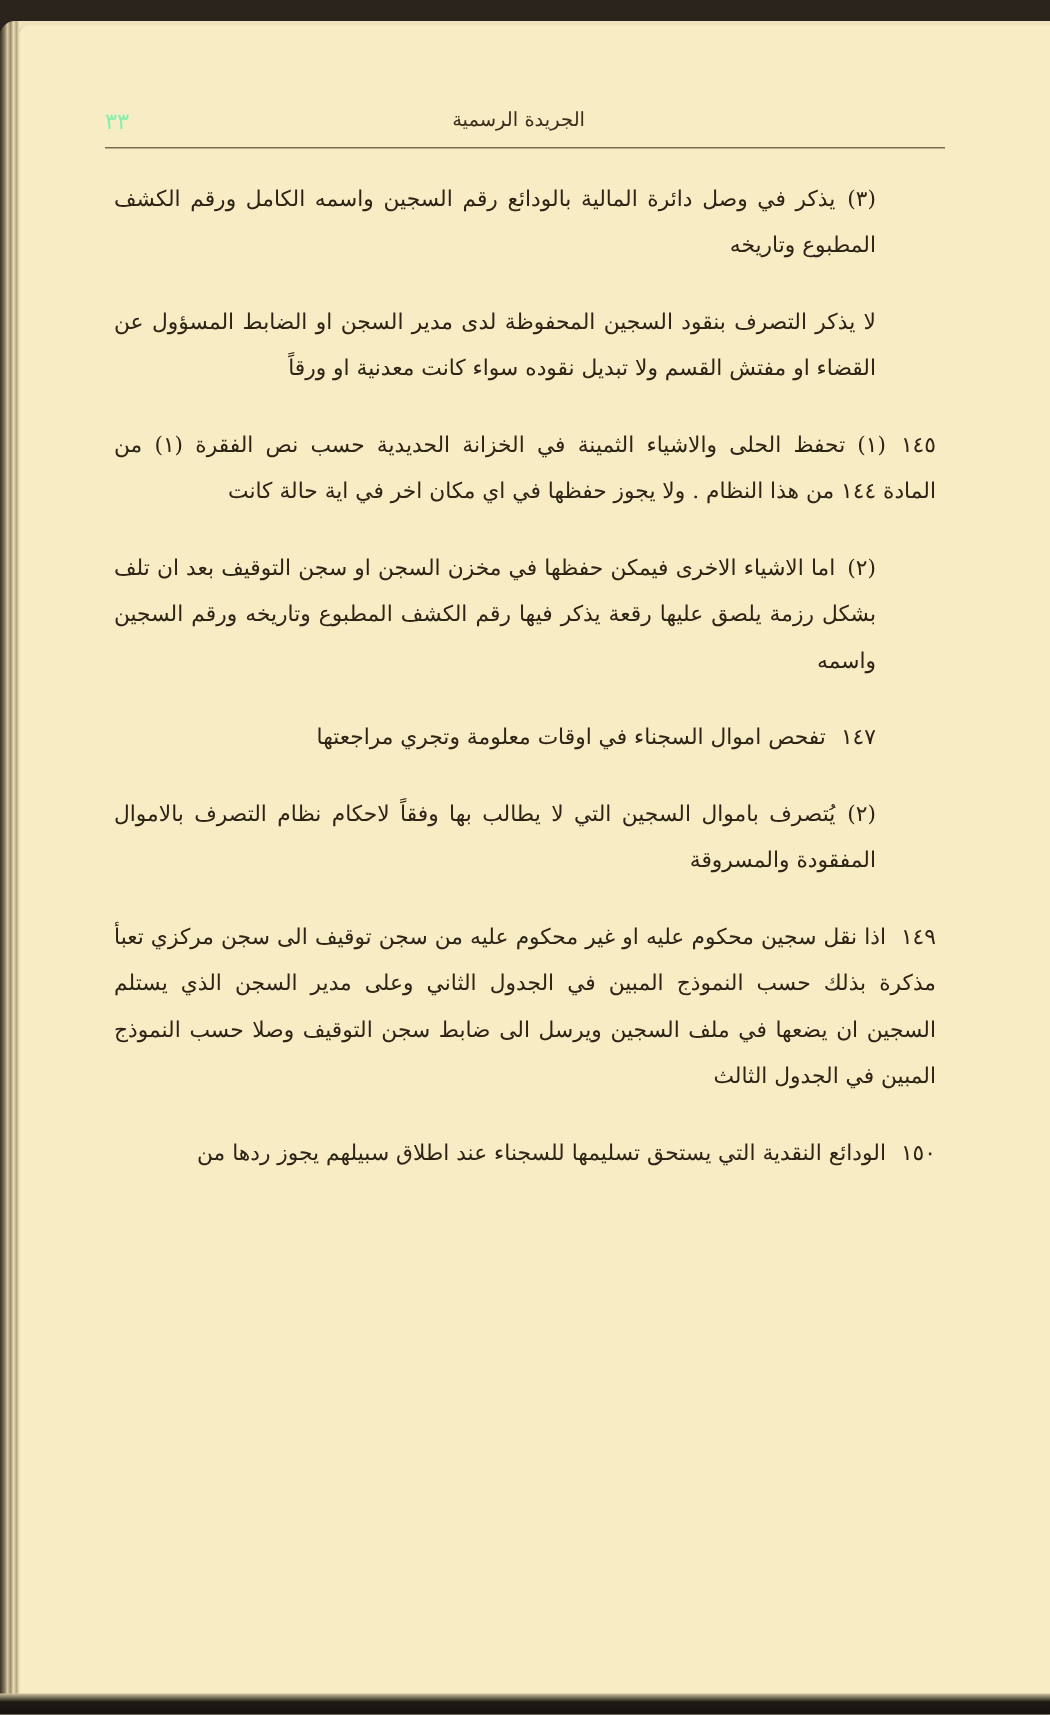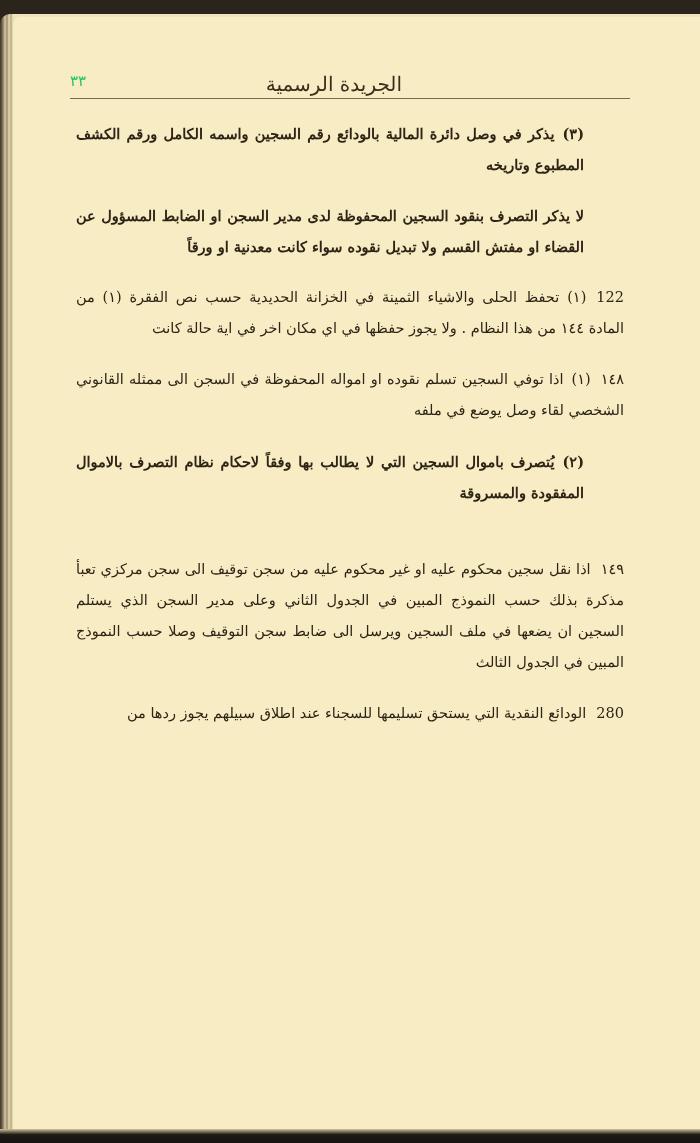--- a/index.html
+++ b/index.html
@@ -34,7 +34,7 @@
   }
   .header-page {
     position: absolute; left: 0; top: 0;
-    font-size: 15px; color: #22c55e;
+    font-size: 15px; color: #86efac;
   }
   .header-rule {
     position: absolute; top: 98px; left: 70px; width: 560px; height: 1px;

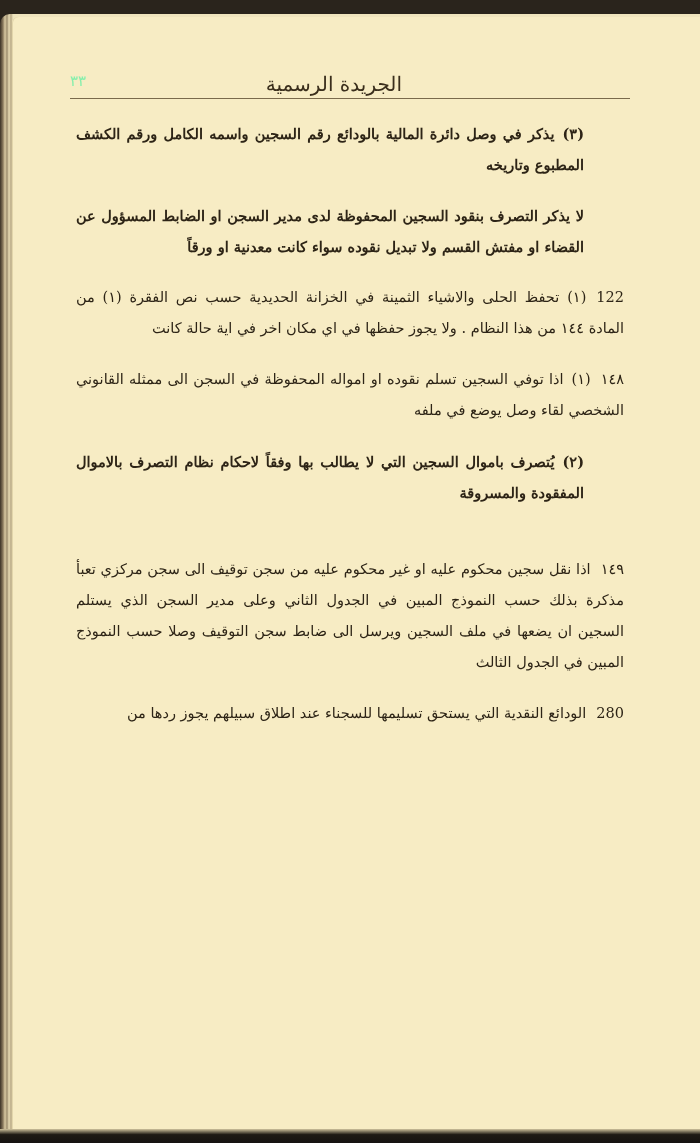--- a/index.html
+++ b/index.html
@@ -29,8 +29,8 @@
     direction: rtl;
   }
   .header-title {
-    position: absolute; right: 228px; top: 0;
-    font-size: 20px; color: #3a2e1c; margin-left: 29px;
+    position: absolute; right: 240px; top: 0;
+    font-size: 13px; color: #3a2e1c; margin-left: 29px;
   }
   .header-page {
     position: absolute; left: 0; top: 0;

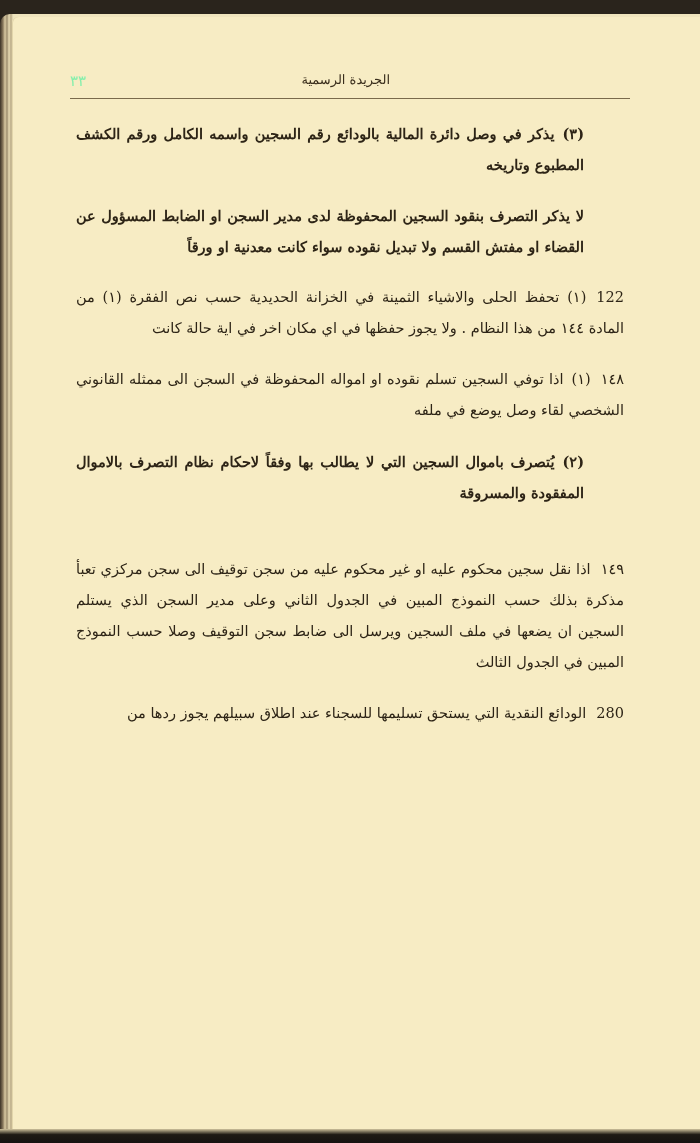--- a/index.html
+++ b/index.html
@@ -50,7 +50,7 @@
     margin: 0 0 20px 0;
     text-align-last: right;
   }
-  .para.indent { padding-right: 40px; font-weight: bold; }
+  .para.indent { padding-right: 40px; }
   .num { display: inline-block; margin-left: 10px; }
   .sub { display: inline-block; margin-left: 8px; }
 </style>

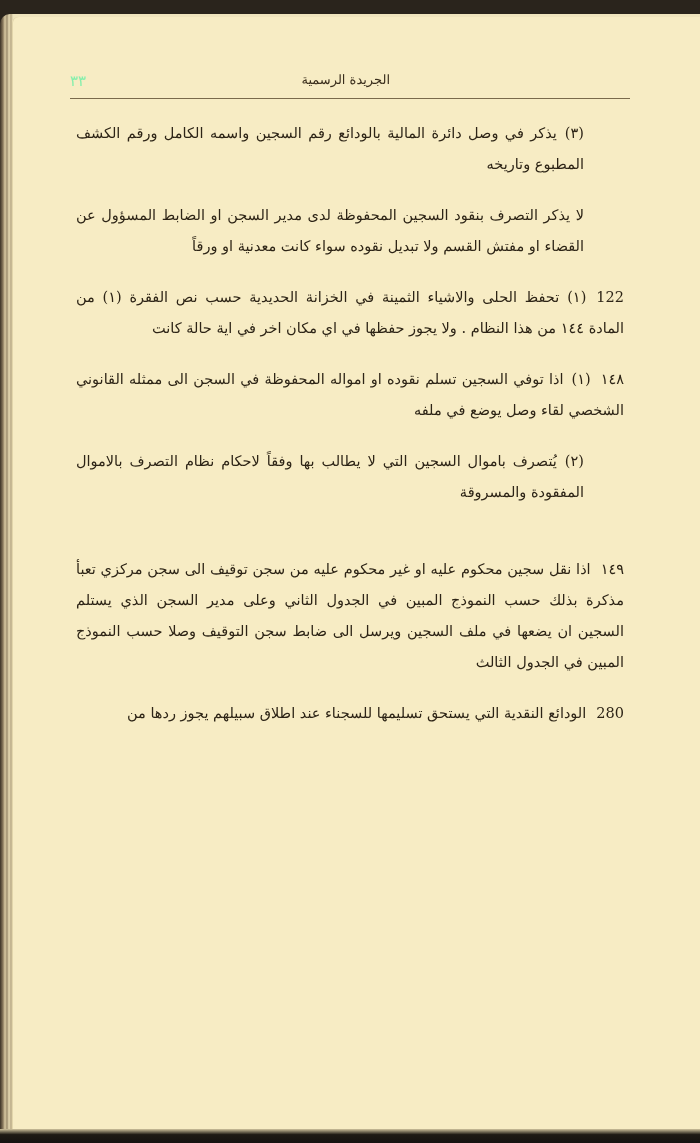--- a/index.html
+++ b/index.html
@@ -70,7 +70,7 @@
 <div class="content">
   <p class="para indent"><span class="sub">(٣)</span><span>يذكر في وصل دائرة المالية بالودائع رقم السجين واسمه الكامل ورقم الكشف المطبوع وتاريخه</span></p>
   <p class="para indent"><span>لا يذكر التصرف بنقود السجين المحفوظة لدى مدير السجن او الضابط المسؤول عن القضاء او مفتش القسم ولا تبديل نقوده سواء كانت معدنية او ورقاً</span></p>
-  <p class="para"><span class="num">122</span><span class="sub">(١)</span><span>تحفظ الحلى والاشياء الثمينة في الخزانة الحديدية حسب نص الفقرة (١) من المادة ١٤٤ من هذا النظام . ولا يجوز حفظها في اي مكان اخر في اية حالة كانت</span></p>
+  <p class="para"><span class="num">١٤٥</span><span class="sub">(١)</span><span>تحفظ الحلى والاشياء الثمينة في الخزانة الحديدية حسب نص الفقرة (١) من المادة ١٤٤ من هذا النظام . ولا يجوز حفظها في اي مكان اخر في اية حالة كانت</span></p>
   <p class="para"><span class="num">١٤٨</span><span class="sub">(١)</span><span>اذا توفي السجين تسلم نقوده او امواله المحفوظة في السجن الى ممثله القانوني الشخصي لقاء وصل يوضع في ملفه</span></p>
   <p class="para indent"><span class="sub">(٢)</span><span>يُتصرف باموال السجين التي لا يطالب بها وفقاً لاحكام نظام التصرف بالاموال المفقودة والمسروقة</span></p>
   <p class="para" style="margin-top:46px;"><span class="num">١٤٩</span><span>اذا نقل سجين محكوم عليه او غير محكوم عليه من سجن توقيف الى سجن مركزي تعبأ مذكرة بذلك حسب النموذج المبين في الجدول الثاني وعلى مدير السجن الذي يستلم السجين ان يضعها في ملف السجين ويرسل الى ضابط سجن التوقيف وصلا حسب النموذج المبين في الجدول الثالث</span></p>

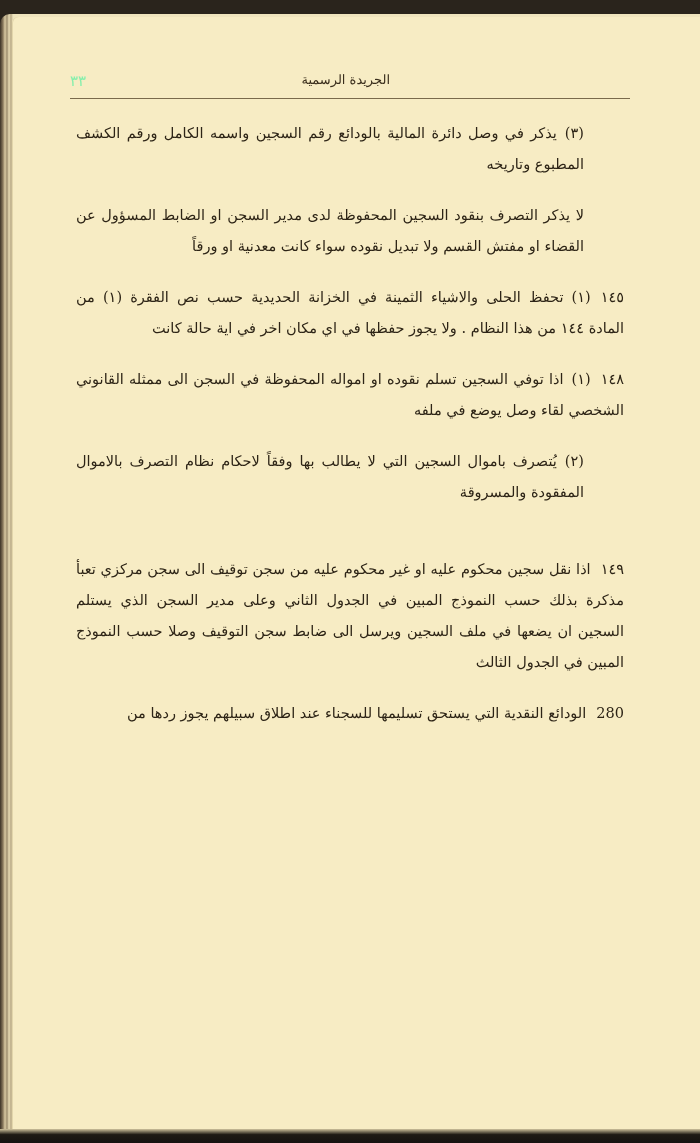--- a/index.html
+++ b/index.html
@@ -71,6 +71,7 @@
   <p class="para indent"><span class="sub">(٣)</span><span>يذكر في وصل دائرة المالية بالودائع رقم السجين واسمه الكامل ورقم الكشف المطبوع وتاريخه</span></p>
   <p class="para indent"><span>لا يذكر التصرف بنقود السجين المحفوظة لدى مدير السجن او الضابط المسؤول عن القضاء او مفتش القسم ولا تبديل نقوده سواء كانت معدنية او ورقاً</span></p>
   <p class="para"><span class="num">١٤٥</span><span class="sub">(١)</span><span>تحفظ الحلى والاشياء الثمينة في الخزانة الحديدية حسب نص الفقرة (١) من المادة ١٤٤ من هذا النظام . ولا يجوز حفظها في اي مكان اخر في اية حالة كانت</span></p>
+  <p class="para indent"><span class="sub">(٢)</span><span>اما الاشياء الاخرى فيمكن حفظها في مخزن السجن او سجن التوقيف بعد ان تلف بشكل رزمة يلصق عليها رقعة يذكر فيها رقم الكشف المطبوع وتاريخه ورقم السجين واسمه</span></p>
   <p class="para"><span class="num">١٤٨</span><span class="sub">(١)</span><span>اذا توفي السجين تسلم نقوده او امواله المحفوظة في السجن الى ممثله القانوني الشخصي لقاء وصل يوضع في ملفه</span></p>
   <p class="para indent"><span class="sub">(٢)</span><span>يُتصرف باموال السجين التي لا يطالب بها وفقاً لاحكام نظام التصرف بالاموال المفقودة والمسروقة</span></p>
   <p class="para" style="margin-top:46px;"><span class="num">١٤٩</span><span>اذا نقل سجين محكوم عليه او غير محكوم عليه من سجن توقيف الى سجن مركزي تعبأ مذكرة بذلك حسب النموذج المبين في الجدول الثاني وعلى مدير السجن الذي يستلم السجين ان يضعها في ملف السجين ويرسل الى ضابط سجن التوقيف وصلا حسب النموذج المبين في الجدول الثالث</span></p>

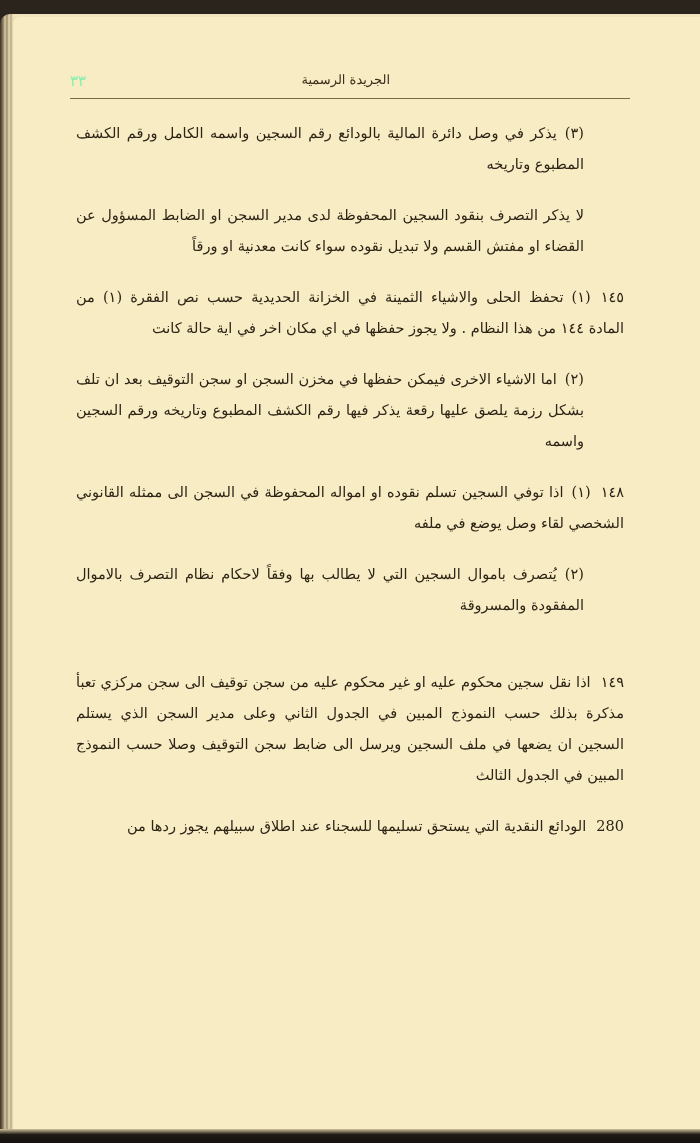--- a/index.html
+++ b/index.html
@@ -72,6 +72,7 @@
   <p class="para indent"><span>لا يذكر التصرف بنقود السجين المحفوظة لدى مدير السجن او الضابط المسؤول عن القضاء او مفتش القسم ولا تبديل نقوده سواء كانت معدنية او ورقاً</span></p>
   <p class="para"><span class="num">١٤٥</span><span class="sub">(١)</span><span>تحفظ الحلى والاشياء الثمينة في الخزانة الحديدية حسب نص الفقرة (١) من المادة ١٤٤ من هذا النظام . ولا يجوز حفظها في اي مكان اخر في اية حالة كانت</span></p>
   <p class="para indent"><span class="sub">(٢)</span><span>اما الاشياء الاخرى فيمكن حفظها في مخزن السجن او سجن التوقيف بعد ان تلف بشكل رزمة يلصق عليها رقعة يذكر فيها رقم الكشف المطبوع وتاريخه ورقم السجين واسمه</span></p>
+  <p class="para indent"><span class="num">١٤٧</span><span>تفحص اموال السجناء في اوقات معلومة وتجري مراجعتها</span></p>
   <p class="para"><span class="num">١٤٨</span><span class="sub">(١)</span><span>اذا توفي السجين تسلم نقوده او امواله المحفوظة في السجن الى ممثله القانوني الشخصي لقاء وصل يوضع في ملفه</span></p>
   <p class="para indent"><span class="sub">(٢)</span><span>يُتصرف باموال السجين التي لا يطالب بها وفقاً لاحكام نظام التصرف بالاموال المفقودة والمسروقة</span></p>
   <p class="para" style="margin-top:46px;"><span class="num">١٤٩</span><span>اذا نقل سجين محكوم عليه او غير محكوم عليه من سجن توقيف الى سجن مركزي تعبأ مذكرة بذلك حسب النموذج المبين في الجدول الثاني وعلى مدير السجن الذي يستلم السجين ان يضعها في ملف السجين ويرسل الى ضابط سجن التوقيف وصلا حسب النموذج المبين في الجدول الثالث</span></p>

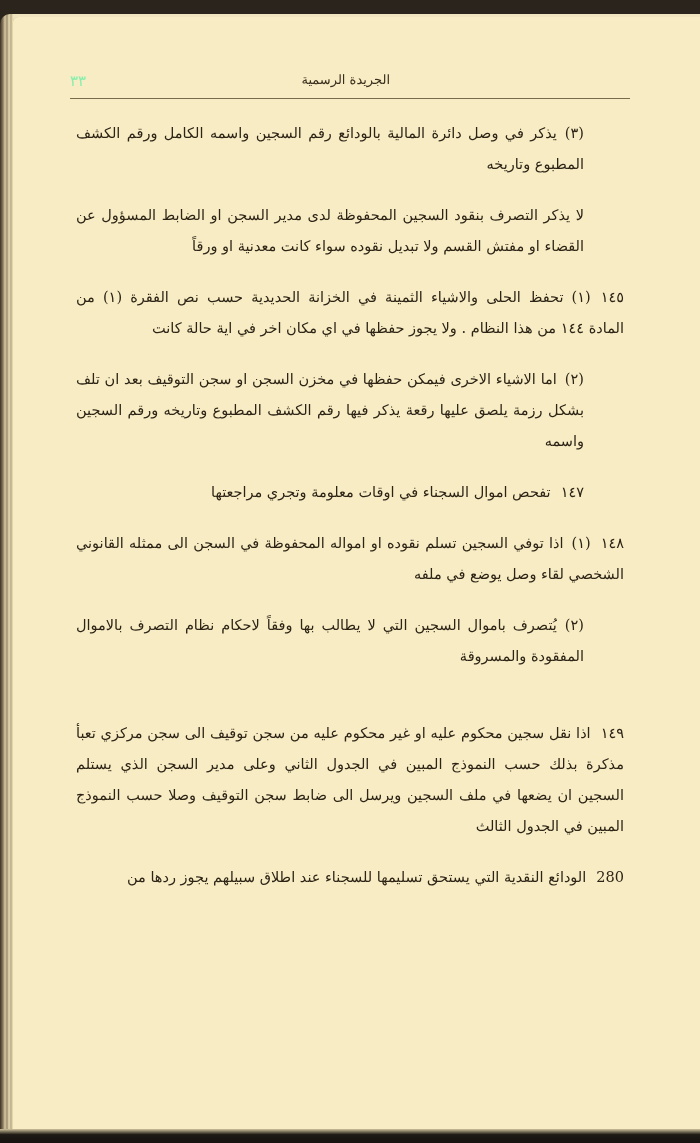--- a/index.html
+++ b/index.html
@@ -73,7 +73,6 @@
   <p class="para"><span class="num">١٤٥</span><span class="sub">(١)</span><span>تحفظ الحلى والاشياء الثمينة في الخزانة الحديدية حسب نص الفقرة (١) من المادة ١٤٤ من هذا النظام . ولا يجوز حفظها في اي مكان اخر في اية حالة كانت</span></p>
   <p class="para indent"><span class="sub">(٢)</span><span>اما الاشياء الاخرى فيمكن حفظها في مخزن السجن او سجن التوقيف بعد ان تلف بشكل رزمة يلصق عليها رقعة يذكر فيها رقم الكشف المطبوع وتاريخه ورقم السجين واسمه</span></p>
   <p class="para indent"><span class="num">١٤٧</span><span>تفحص اموال السجناء في اوقات معلومة وتجري مراجعتها</span></p>
-  <p class="para"><span class="num">١٤٨</span><span class="sub">(١)</span><span>اذا توفي السجين تسلم نقوده او امواله المحفوظة في السجن الى ممثله القانوني الشخصي لقاء وصل يوضع في ملفه</span></p>
   <p class="para indent"><span class="sub">(٢)</span><span>يُتصرف باموال السجين التي لا يطالب بها وفقاً لاحكام نظام التصرف بالاموال المفقودة والمسروقة</span></p>
   <p class="para" style="margin-top:46px;"><span class="num">١٤٩</span><span>اذا نقل سجين محكوم عليه او غير محكوم عليه من سجن توقيف الى سجن مركزي تعبأ مذكرة بذلك حسب النموذج المبين في الجدول الثاني وعلى مدير السجن الذي يستلم السجين ان يضعها في ملف السجين ويرسل الى ضابط سجن التوقيف وصلا حسب النموذج المبين في الجدول الثالث</span></p>
   <p class="para"><span class="num">280</span><span>الودائع النقدية التي يستحق تسليمها للسجناء عند اطلاق سبيلهم يجوز ردها من</span></p>

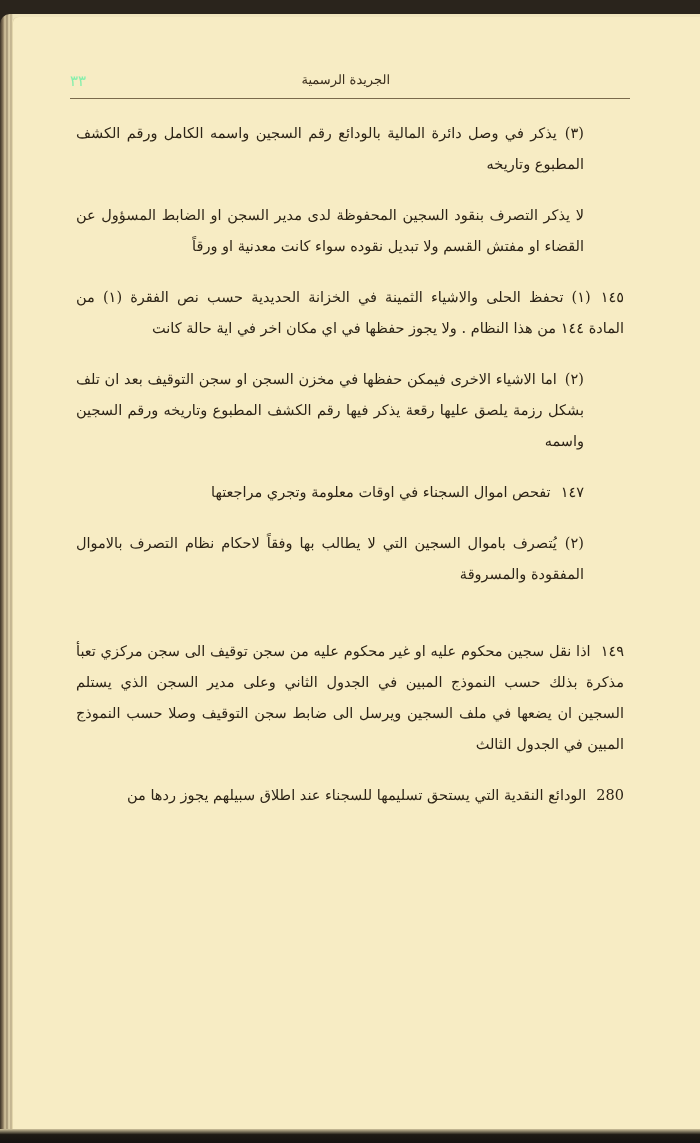--- a/index.html
+++ b/index.html
@@ -74,7 +74,7 @@
   <p class="para indent"><span class="sub">(٢)</span><span>اما الاشياء الاخرى فيمكن حفظها في مخزن السجن او سجن التوقيف بعد ان تلف بشكل رزمة يلصق عليها رقعة يذكر فيها رقم الكشف المطبوع وتاريخه ورقم السجين واسمه</span></p>
   <p class="para indent"><span class="num">١٤٧</span><span>تفحص اموال السجناء في اوقات معلومة وتجري مراجعتها</span></p>
   <p class="para indent"><span class="sub">(٢)</span><span>يُتصرف باموال السجين التي لا يطالب بها وفقاً لاحكام نظام التصرف بالاموال المفقودة والمسروقة</span></p>
-  <p class="para" style="margin-top:46px;"><span class="num">١٤٩</span><span>اذا نقل سجين محكوم عليه او غير محكوم عليه من سجن توقيف الى سجن مركزي تعبأ مذكرة بذلك حسب النموذج المبين في الجدول الثاني وعلى مدير السجن الذي يستلم السجين ان يضعها في ملف السجين ويرسل الى ضابط سجن التوقيف وصلا حسب النموذج المبين في الجدول الثالث</span></p>
+  <p class="para" style="margin-top:20px;"><span class="num">١٤٩</span><span>اذا نقل سجين محكوم عليه او غير محكوم عليه من سجن توقيف الى سجن مركزي تعبأ مذكرة بذلك حسب النموذج المبين في الجدول الثاني وعلى مدير السجن الذي يستلم السجين ان يضعها في ملف السجين ويرسل الى ضابط سجن التوقيف وصلا حسب النموذج المبين في الجدول الثالث</span></p>
   <p class="para"><span class="num">280</span><span>الودائع النقدية التي يستحق تسليمها للسجناء عند اطلاق سبيلهم يجوز ردها من</span></p>
 </div>
 

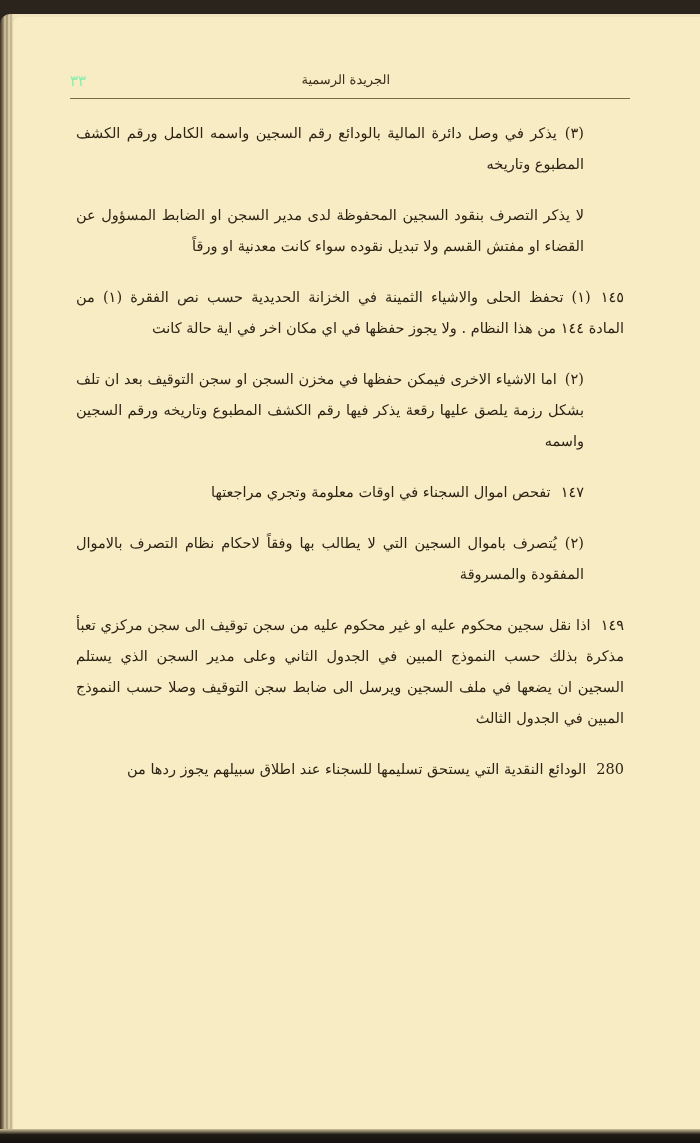--- a/index.html
+++ b/index.html
@@ -75,7 +75,7 @@
   <p class="para indent"><span class="num">١٤٧</span><span>تفحص اموال السجناء في اوقات معلومة وتجري مراجعتها</span></p>
   <p class="para indent"><span class="sub">(٢)</span><span>يُتصرف باموال السجين التي لا يطالب بها وفقاً لاحكام نظام التصرف بالاموال المفقودة والمسروقة</span></p>
   <p class="para" style="margin-top:20px;"><span class="num">١٤٩</span><span>اذا نقل سجين محكوم عليه او غير محكوم عليه من سجن توقيف الى سجن مركزي تعبأ مذكرة بذلك حسب النموذج المبين في الجدول الثاني وعلى مدير السجن الذي يستلم السجين ان يضعها في ملف السجين ويرسل الى ضابط سجن التوقيف وصلا حسب النموذج المبين في الجدول الثالث</span></p>
-  <p class="para"><span class="num">280</span><span>الودائع النقدية التي يستحق تسليمها للسجناء عند اطلاق سبيلهم يجوز ردها من</span></p>
+  <p class="para"><span class="num">١٥٠</span><span>الودائع النقدية التي يستحق تسليمها للسجناء عند اطلاق سبيلهم يجوز ردها من</span></p>
 </div>
 
 </body></html>

